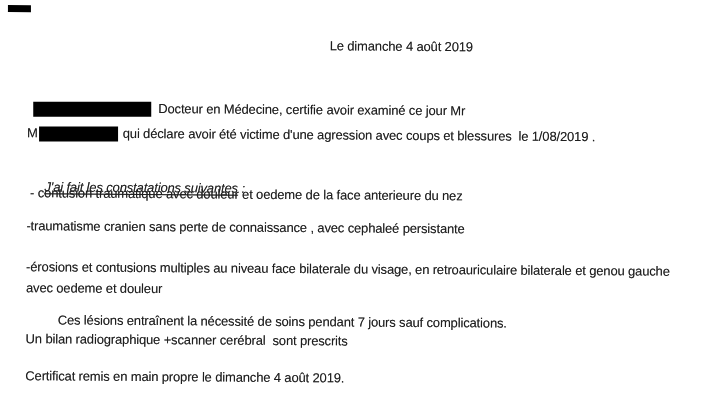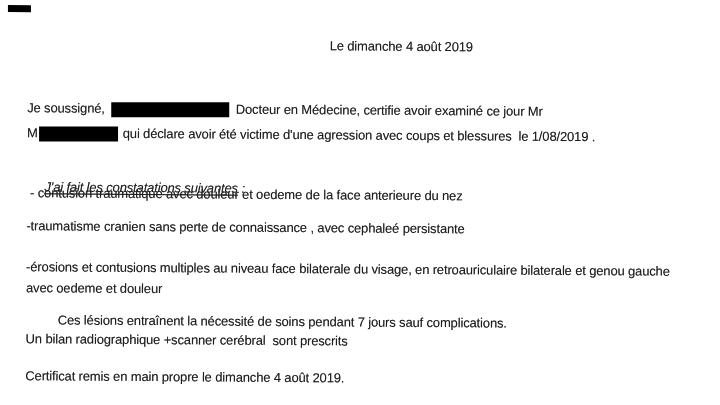--- a/index.html
+++ b/index.html
@@ -91,7 +91,6 @@
     <div class="line date-line">Le dimanche 4 août 2019</div>
 
     <div class="line intro-line1 flexline">
-      <span class="t">Je soussigné,</span>
       <span class="redact redact-1"></span>
       <span class="t">Docteur en Médecine, certifie avoir examiné ce jour Mr</span>
     </div>

